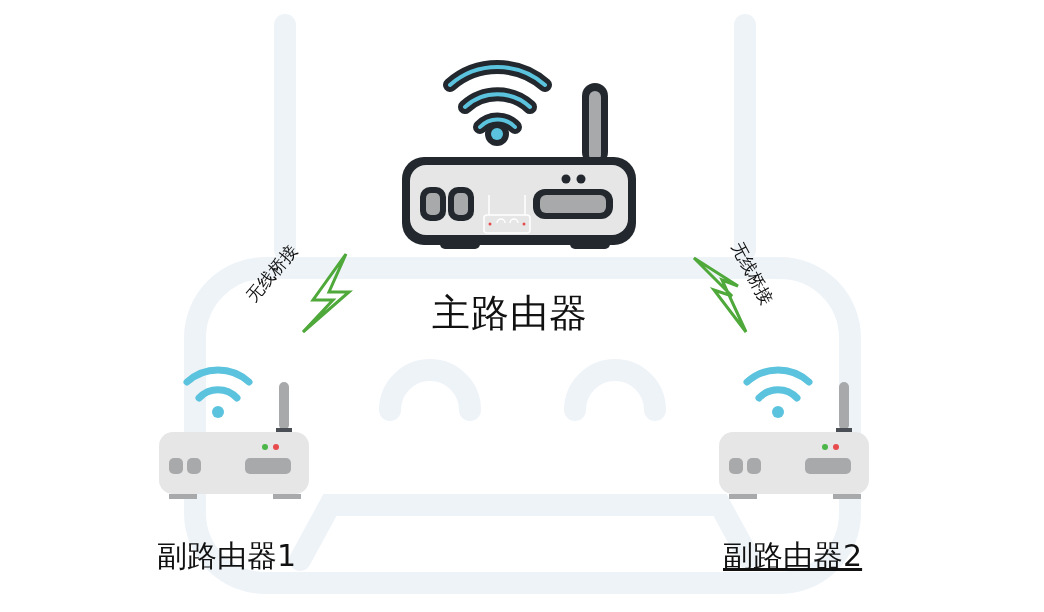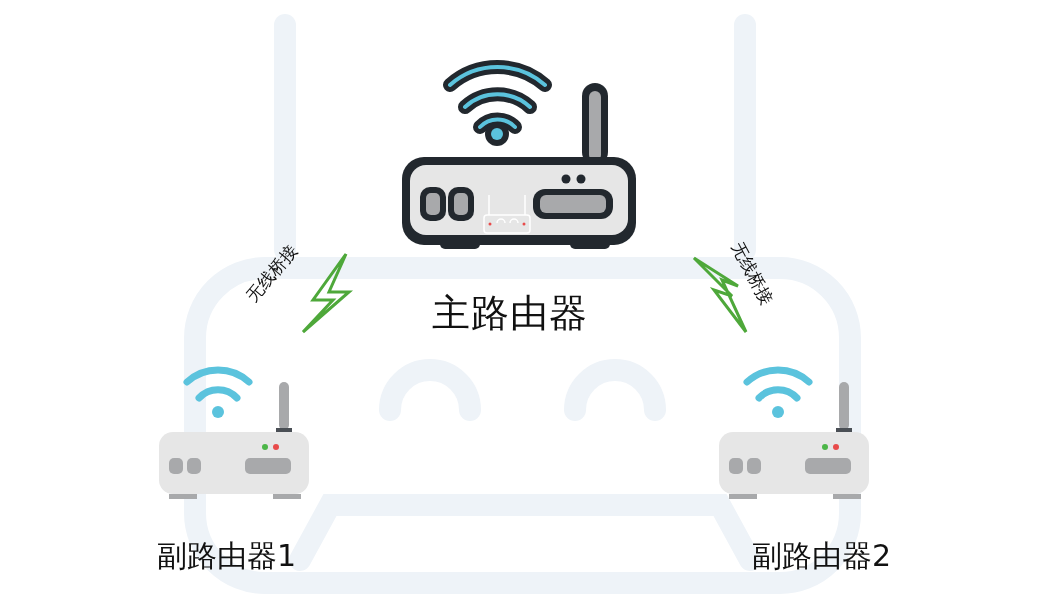--- a/index.html
+++ b/index.html
@@ -113,6 +113,6 @@
   <circle cx="110" cy="85" r="3" fill="#4cb648"></circle>
   <circle cx="121" cy="85" r="3" fill="#e84b4b"></circle>
 </svg>
-<div class="abs label sub-label" style="left:752px;">副路由器2</div>
+<div class="abs label sub-label" style="left:723px;text-decoration:underline;">副路由器2</div>
 
 </body></html>

